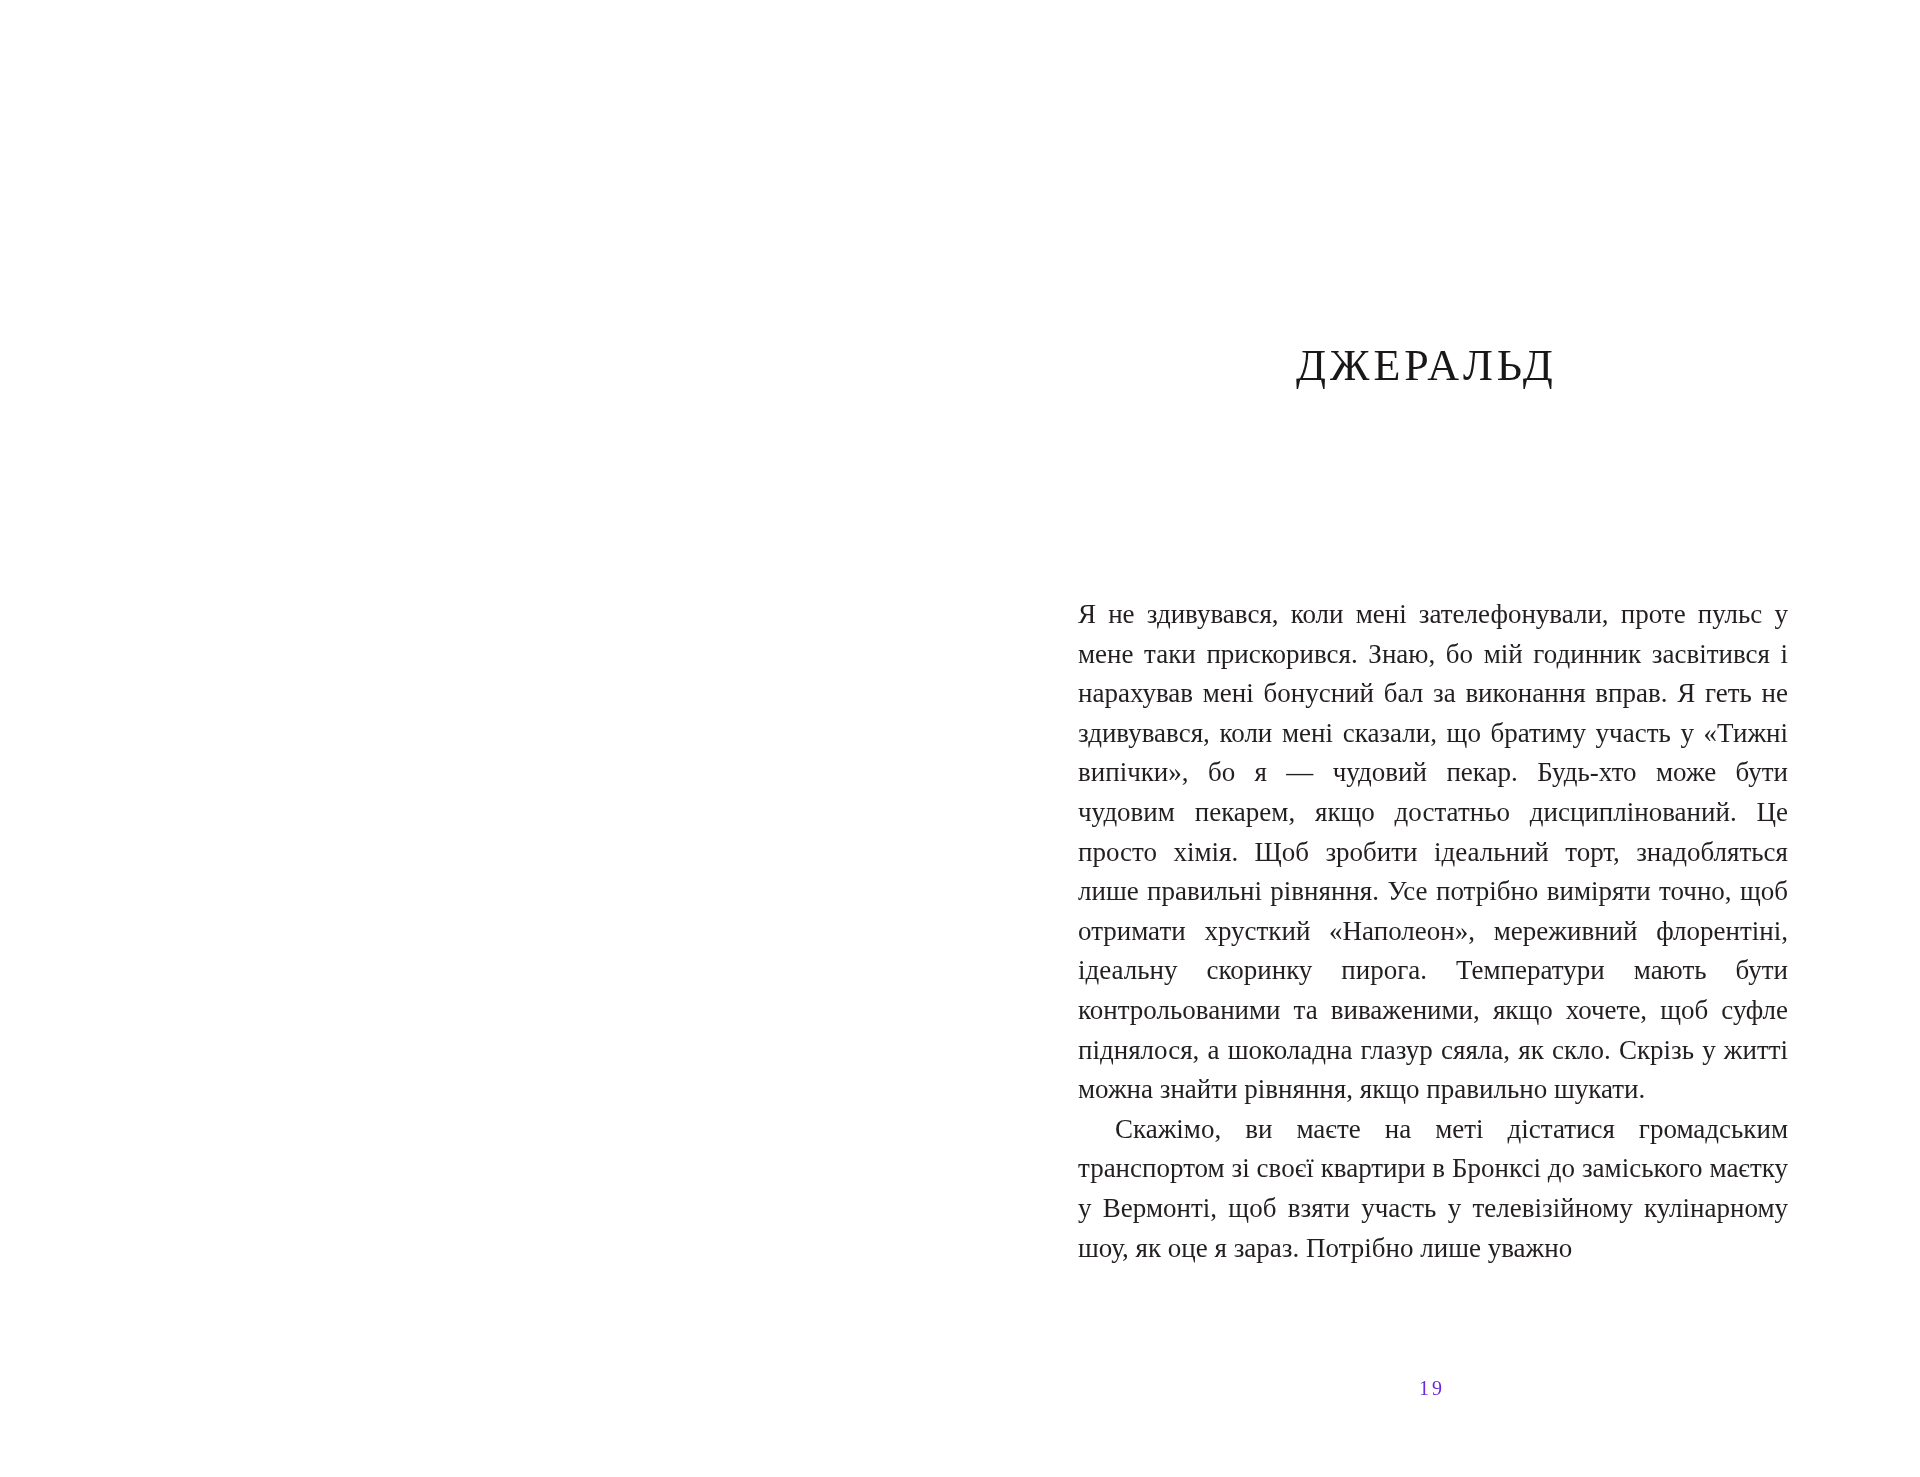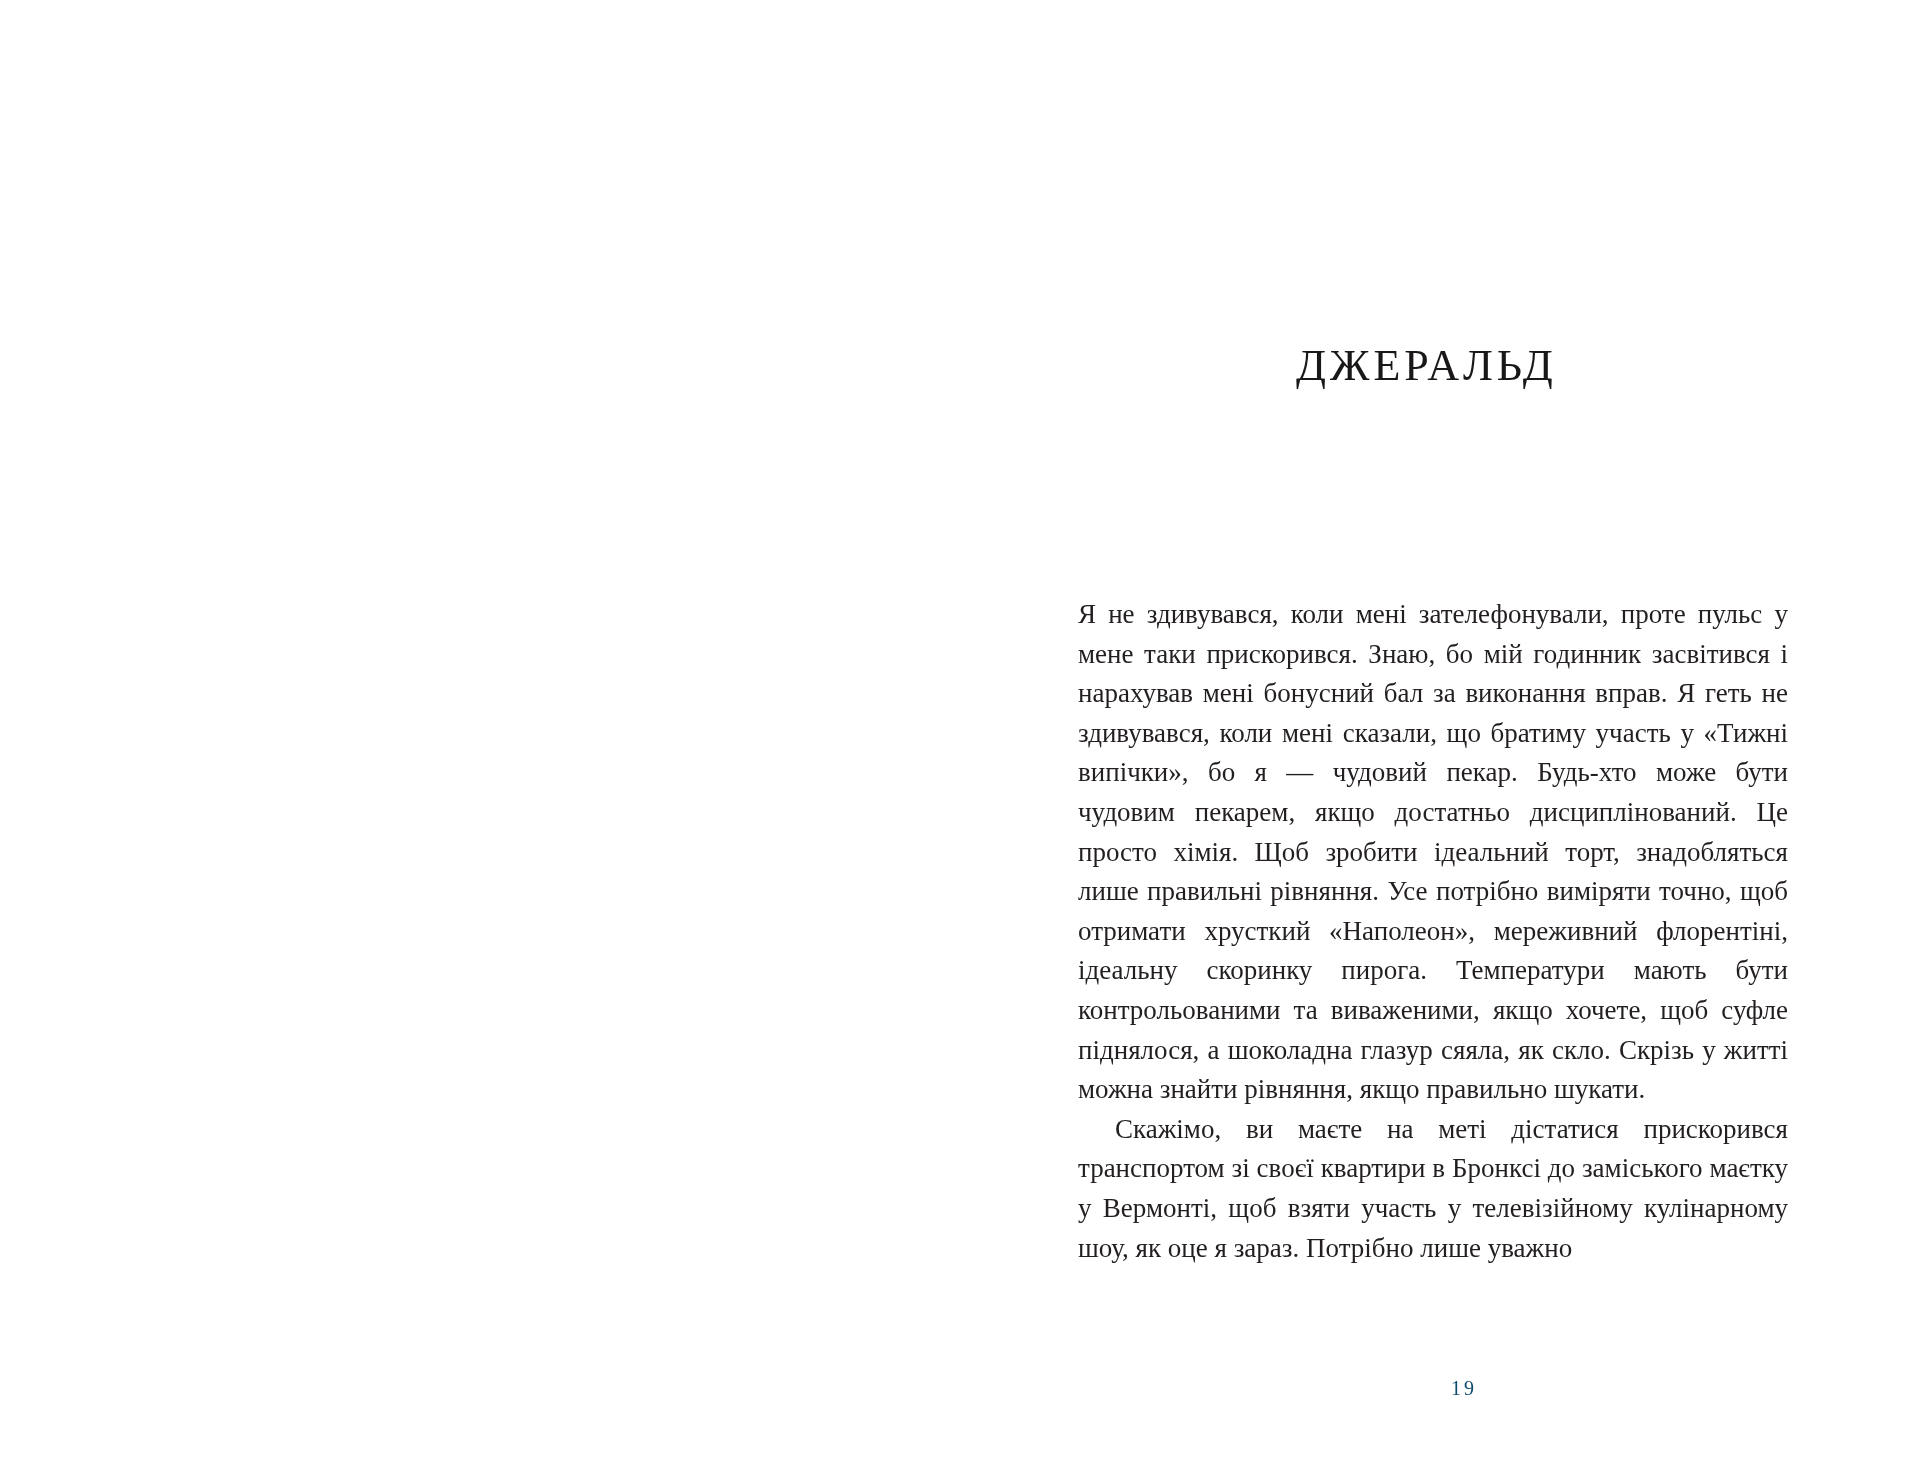--- a/index.html
+++ b/index.html
@@ -91,7 +91,7 @@
 
   <div class="body-text">
     <p>Я не здивувався, коли мені зателефонували, проте пульс у мене таки прискорився. Знаю, бо мій годинник засві­тився і нарахував мені бонусний бал за виконання вправ. Я геть не здивувався, коли мені сказали, що братиму участь у «Тижні випічки», бо я — чудовий пекар. Будь-хто може бути чудовим пекарем, якщо достатньо дис­циплінований. Це просто хімія. Щоб зробити ідеальний торт, знадобляться лише правильні рівняння. Усе потріб­но виміряти точно, щоб отримати хрусткий «Наполеон», мереживний флорентіні, ідеальну скоринку пирога. Тем­ператури мають бути контрольованими та виваженими, якщо хочете, щоб суфле піднялося, а шоколадна глазур сяяла, як скло. Скрізь у житті можна знайти рівняння, якщо правильно шукати.</p>
-    <p class="indent">Скажімо, ви маєте на меті дістатися прискорився транспортом зі своєї квартири в Бронксі до заміського маєтку у Вермонті, щоб взяти участь у телевізійному кулінарному шоу, як оце я зараз. Потрібно лише уважно</p>
+    <p class="indent">Скажімо, ви маєте на меті дістатися громадським транспортом зі своєї квартири в Бронксі до заміського маєтку у Вермонті, щоб взяти участь у телевізійному кулінарному шоу, як оце я зараз. Потрібно лише уважно</p>
   </div>
 
   <div class="page-number">19</div>

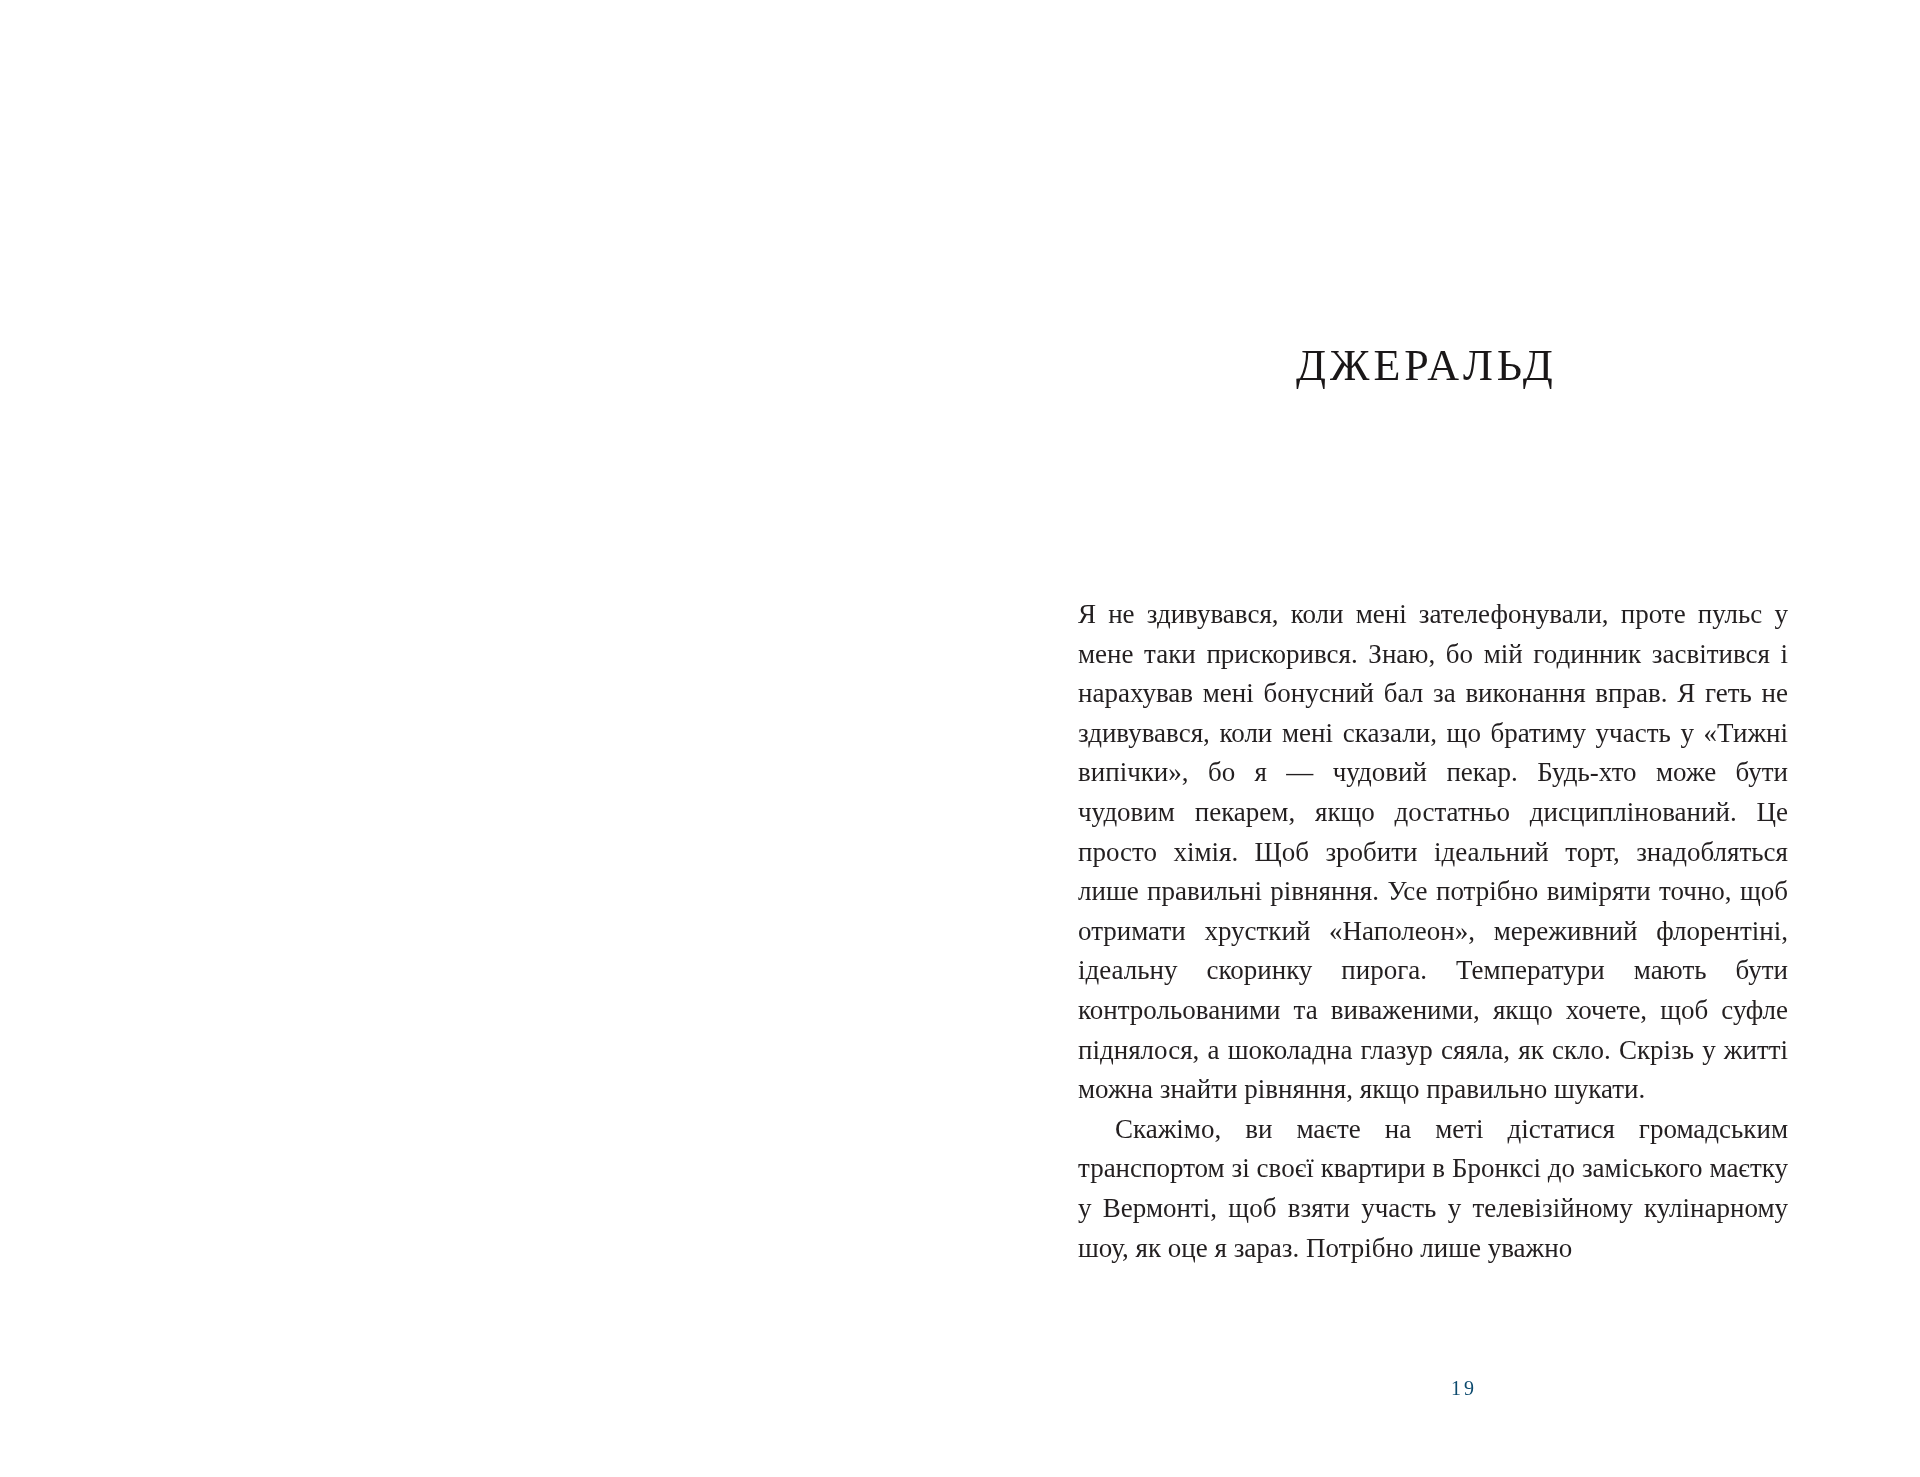--- a/index.html
+++ b/index.html
@@ -76,8 +76,7 @@
       font-family: "Liberation Serif", serif;
       font-size: 20px;
       letter-spacing: 3px;
-      color: #0c4a6e;
-      margin-left: 32px;
+      color: #6d28d9;
     }
   </style>
 </head>

